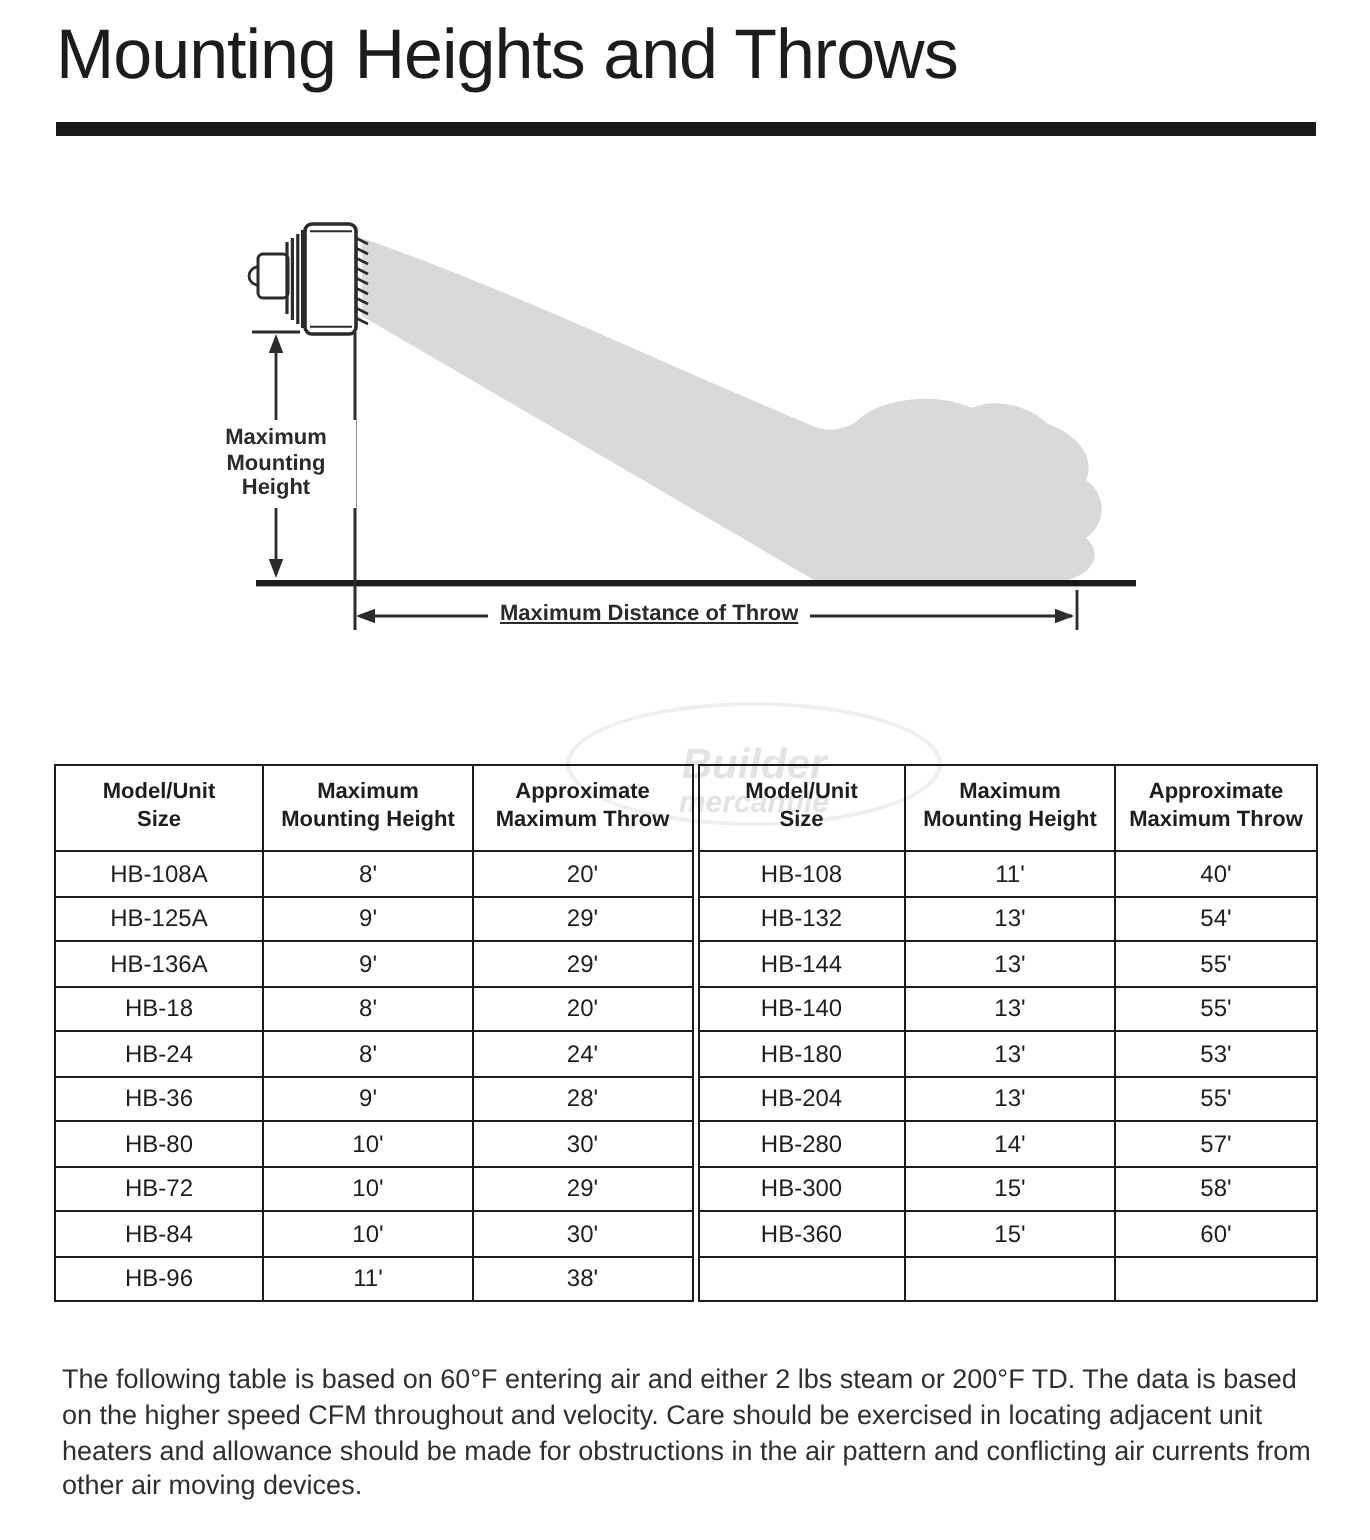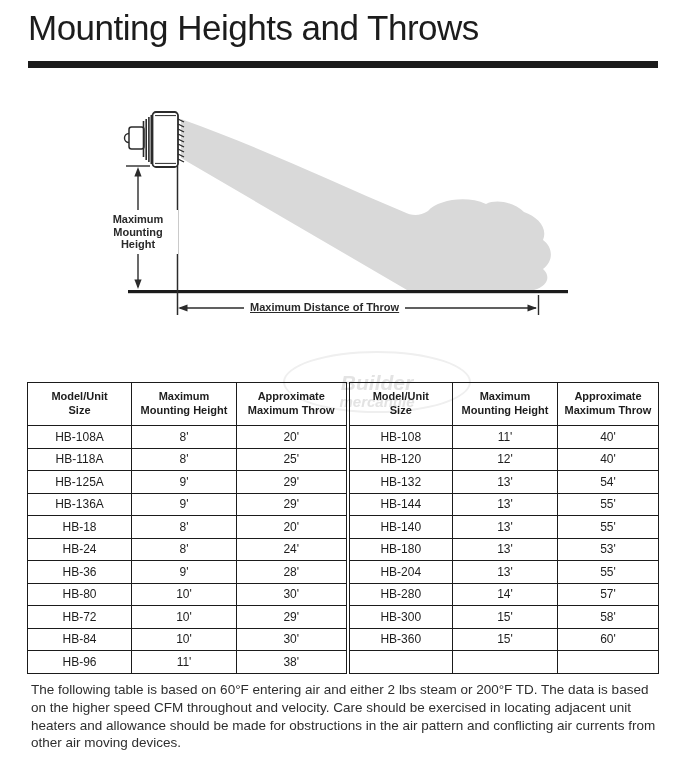--- a/index.html
+++ b/index.html
@@ -162,14 +162,6 @@
           <td>40'</td>
         </tr>
         <tr>
-          <td>HB-118A</td>
-          <td>8'</td>
-          <td>25'</td>
-          <td class="dbl">HB-120</td>
-          <td>12'</td>
-          <td>40'</td>
-        </tr>
-        <tr>
           <td>HB-125A</td>
           <td>9'</td>
           <td>29'</td>

